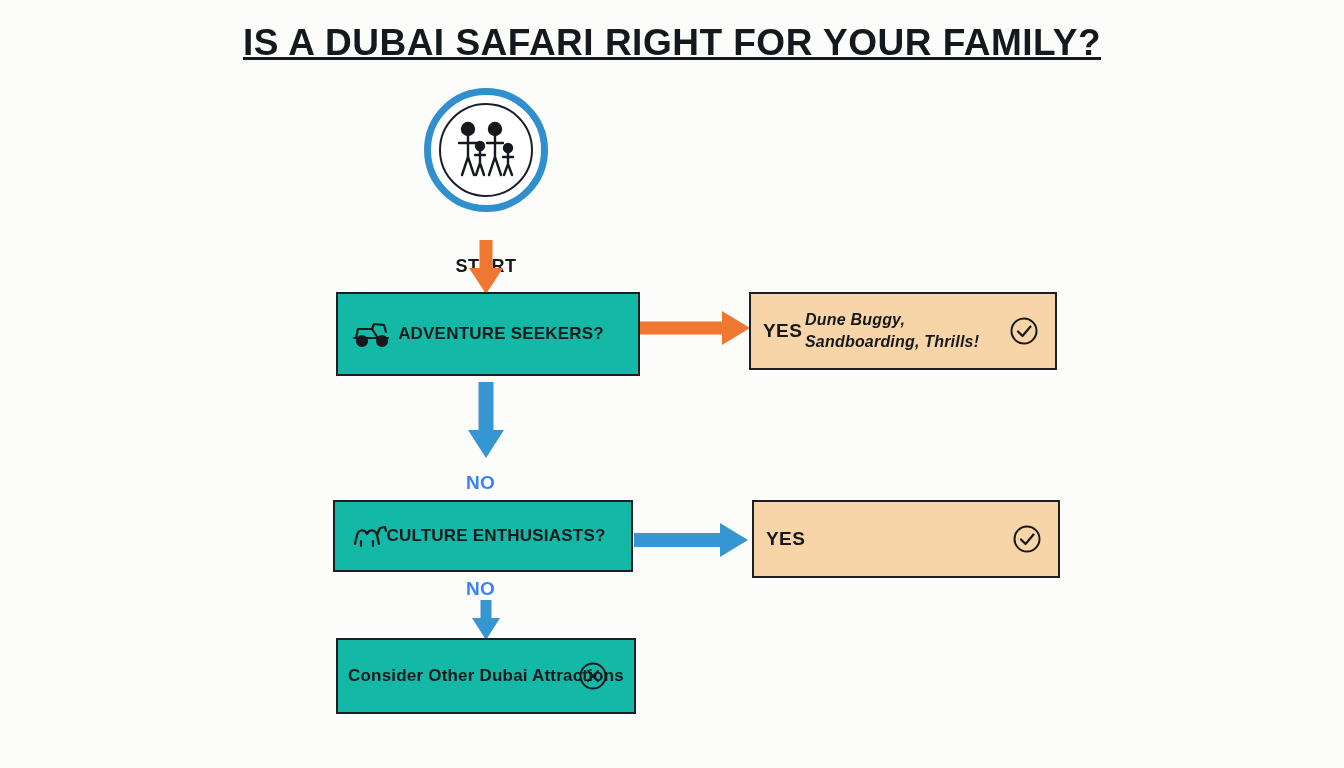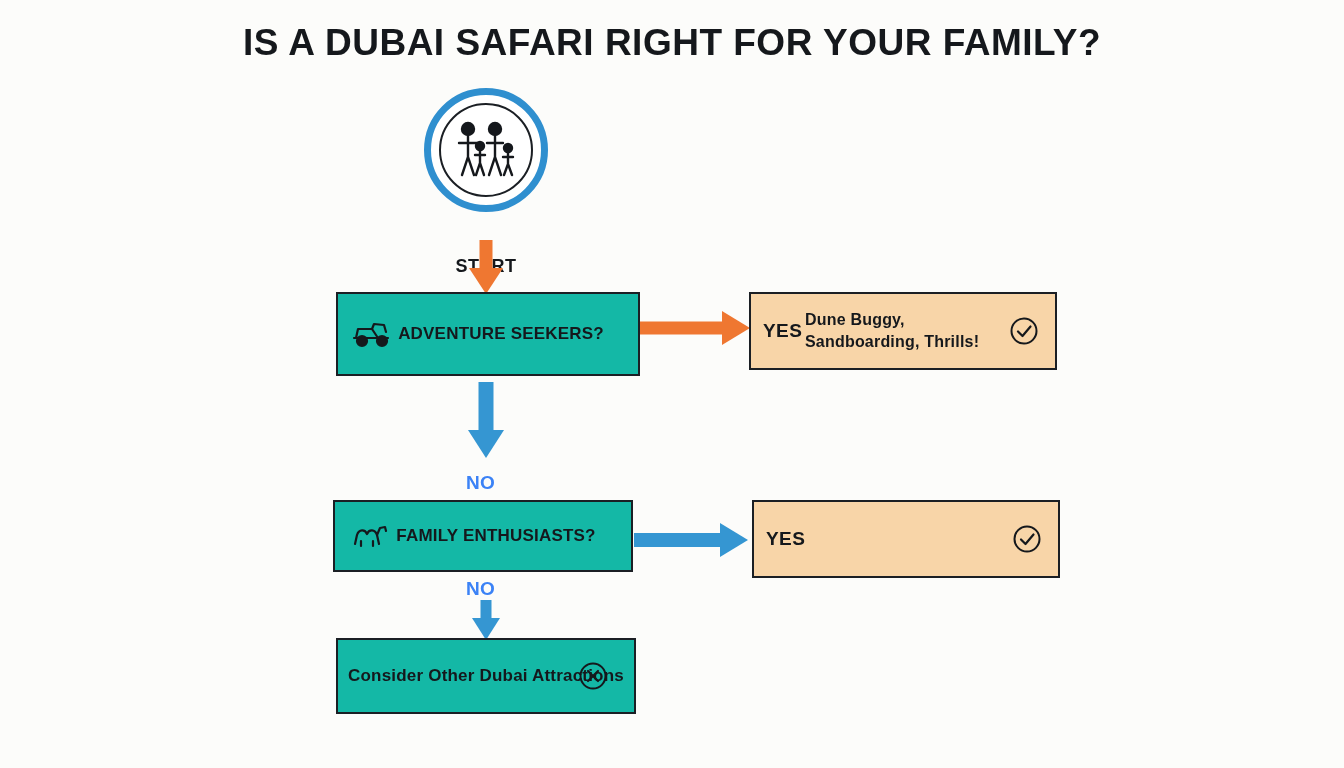--- a/index.html
+++ b/index.html
@@ -32,6 +32,7 @@
     letter-spacing: 0.5px;
     color: #15181c;
     font-family: "Liberation Sans", sans-serif;
+    text-decoration: underline;
   }
 
   

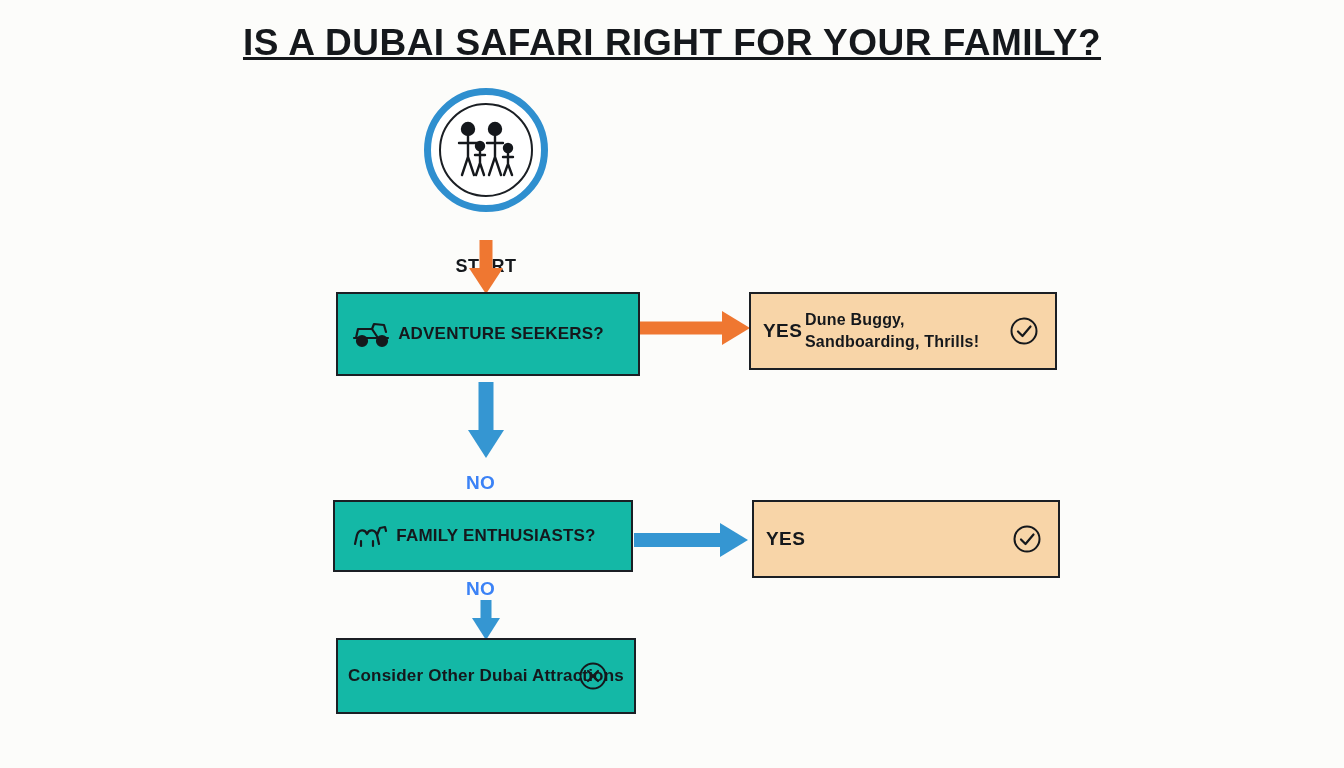--- a/index.html
+++ b/index.html
@@ -174,6 +174,7 @@
     padding-right: 61px;
     text-align: left;
     font-size: 16px;
+    font-style: italic;
   }
 
   

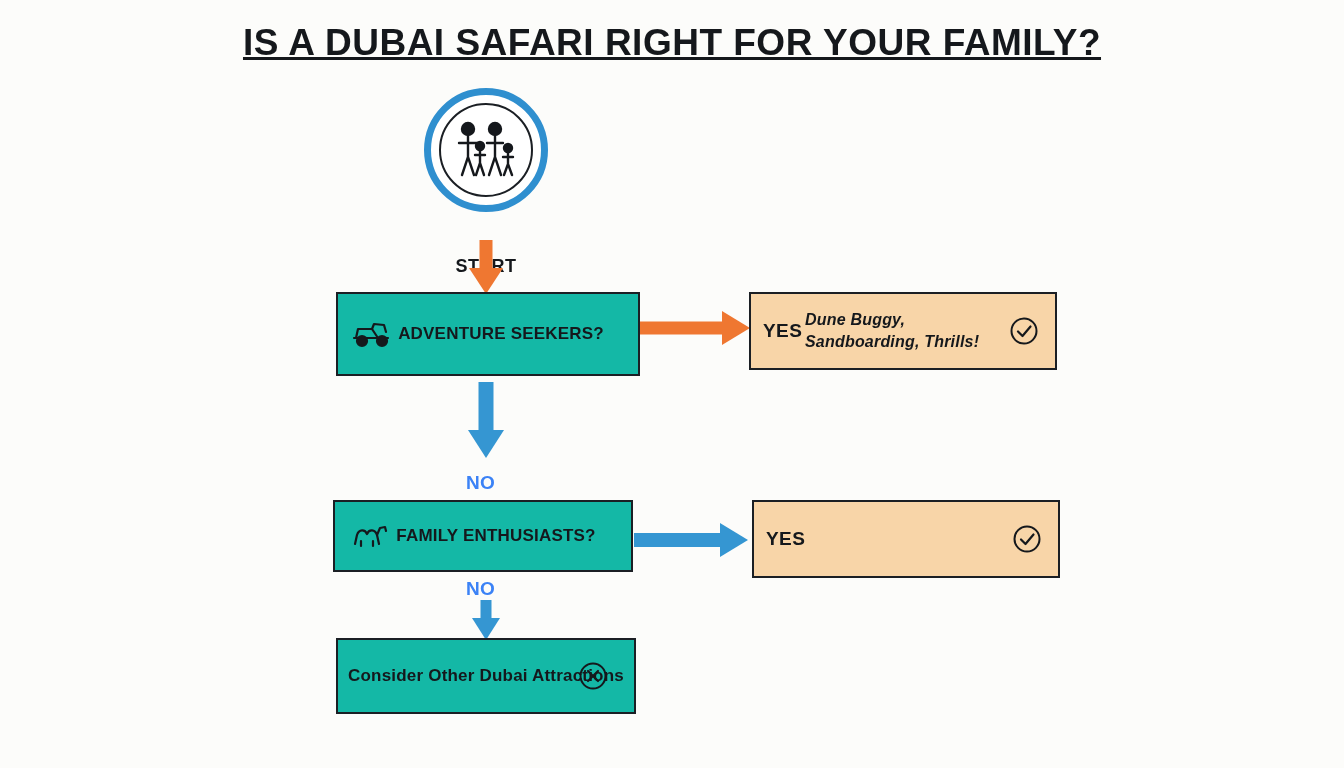--- a/index.html
+++ b/index.html
@@ -266,7 +266,7 @@
         <path d="M12 20 L12 25 M24 20 L24 25"></path>
       </g>
     </svg>
-    <div class="node-text">FAMILY ENTHUSIASTS?</div>
+    <div class="node-text">CULTURE ENTHUSIASTS?</div>
   </div>
 
   <svg class="arrow" id="arrow-culture-yes" width="116" height="56" viewBox="0 0 116 56">

